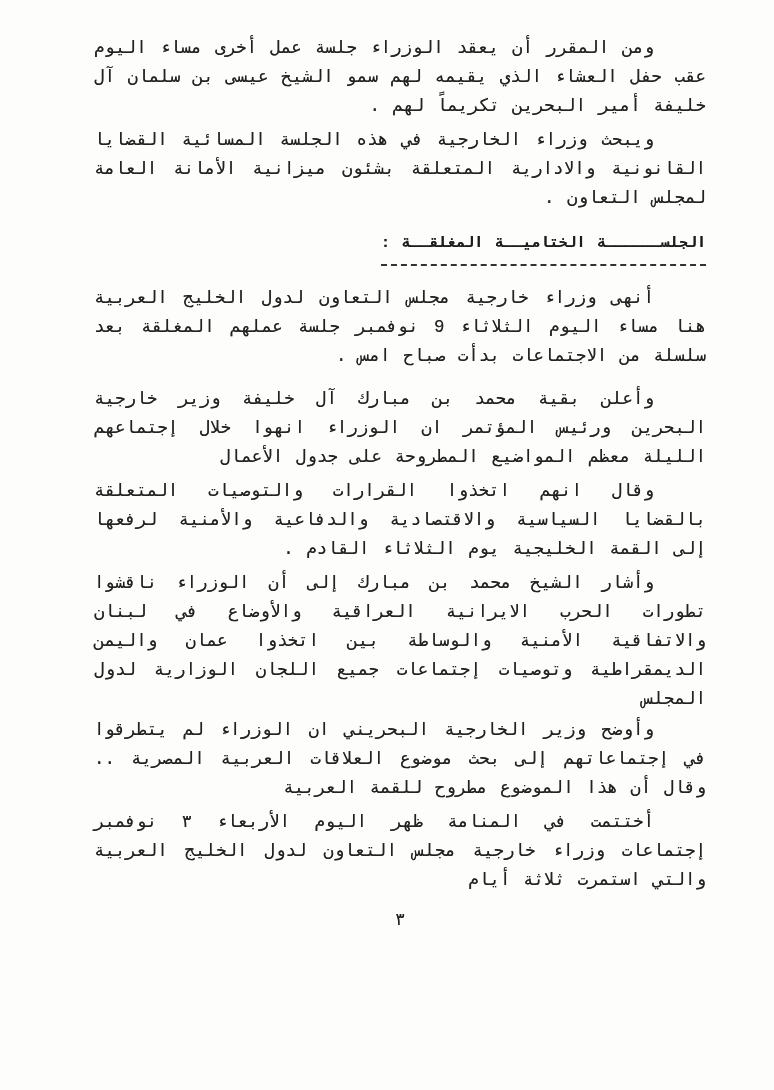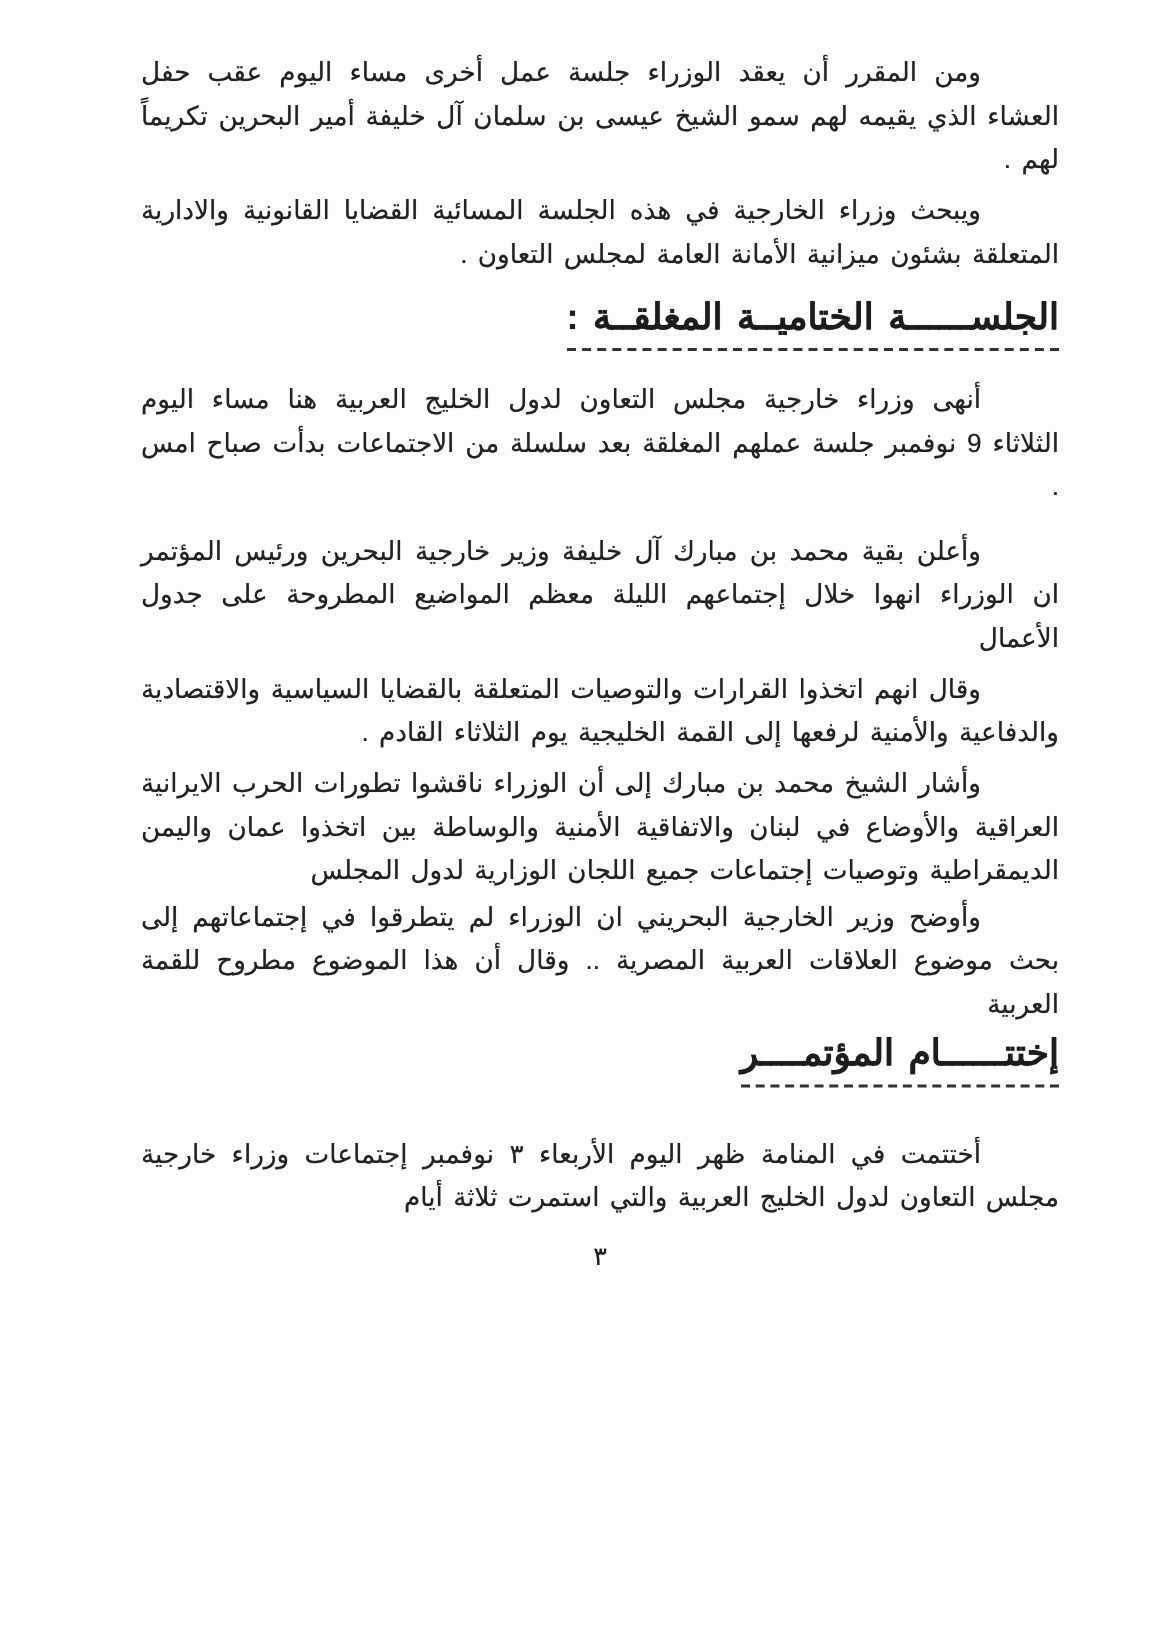--- a/index.html
+++ b/index.html
@@ -14,7 +14,7 @@
     margin: 0 auto;
     background: #fdfdfc;
     overflow: hidden;
-    font-family: Liberation Sans, sans-serif;
+    font-family: Liberation Mono, monospace;
     color: #222120;
   }
   .content {

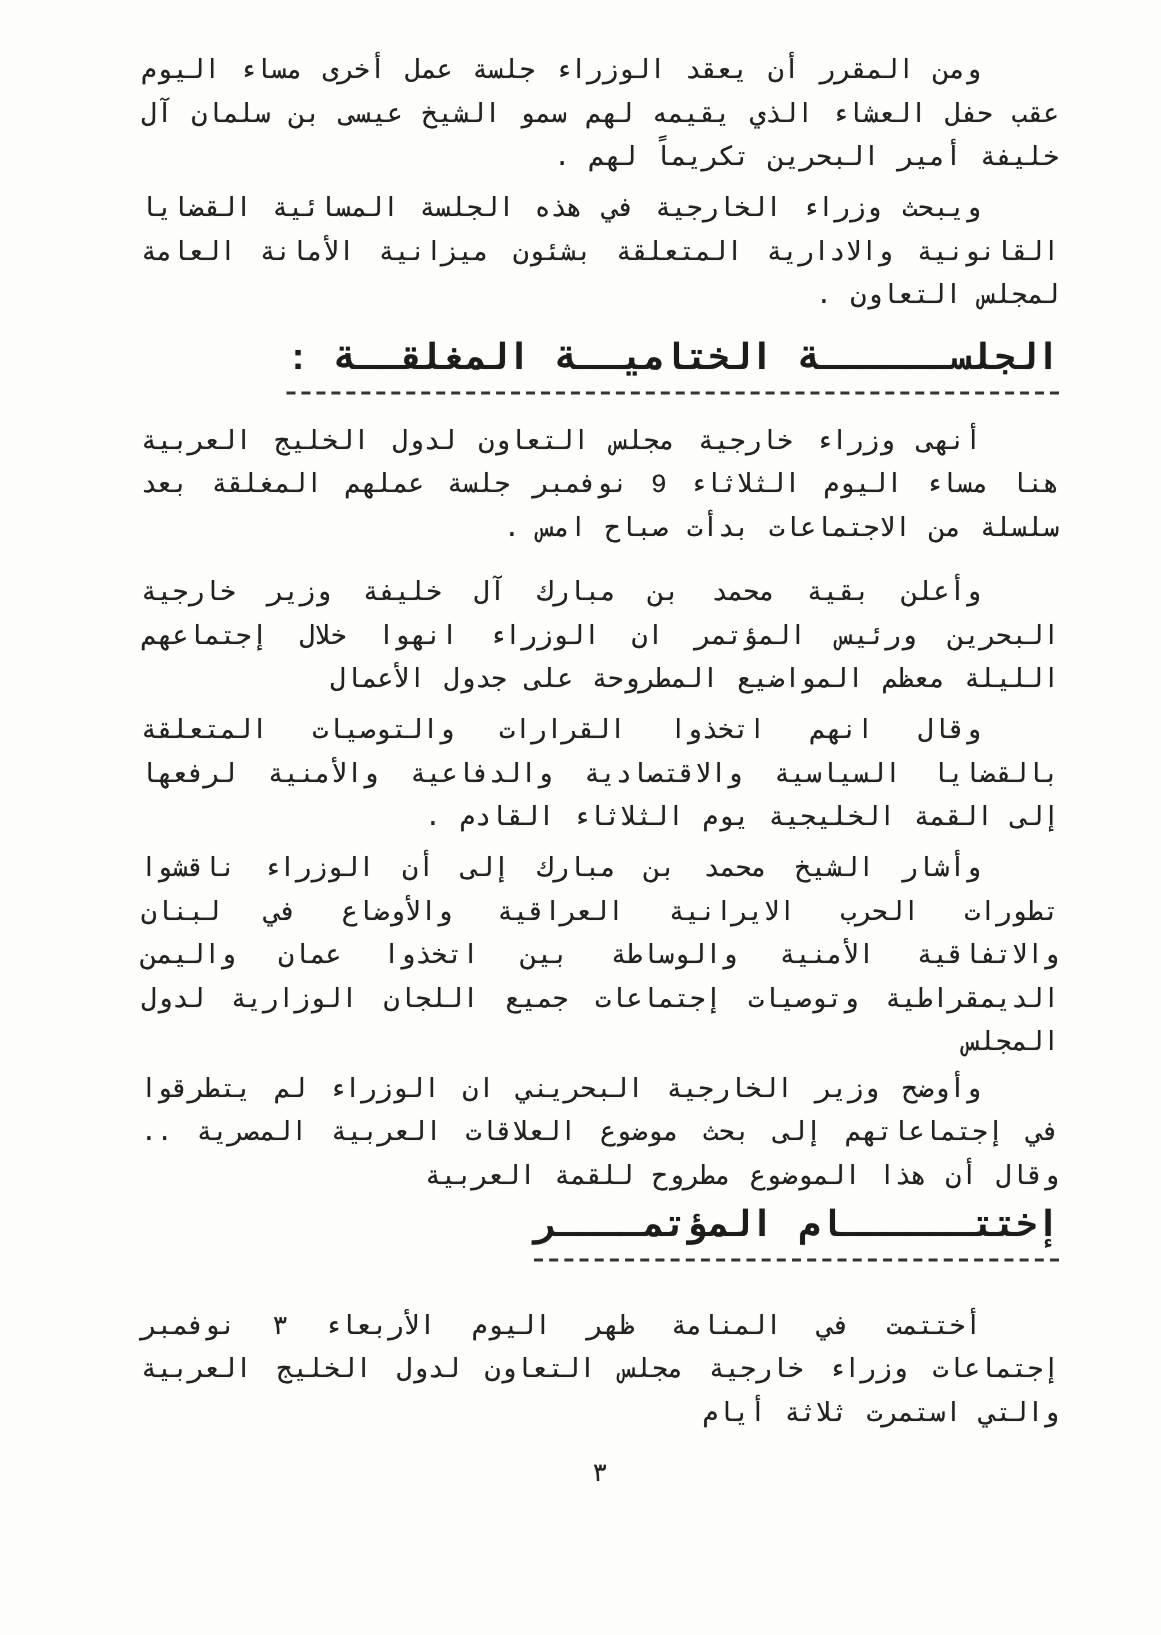--- a/index.html
+++ b/index.html
@@ -44,7 +44,7 @@
   }
   .heading .heading-text {
     display: inline-block;
-    font-size: 24px;
+    font-size: 15px;
     font-weight: bold;
     line-height: 26px;
     padding-bottom: 7px;

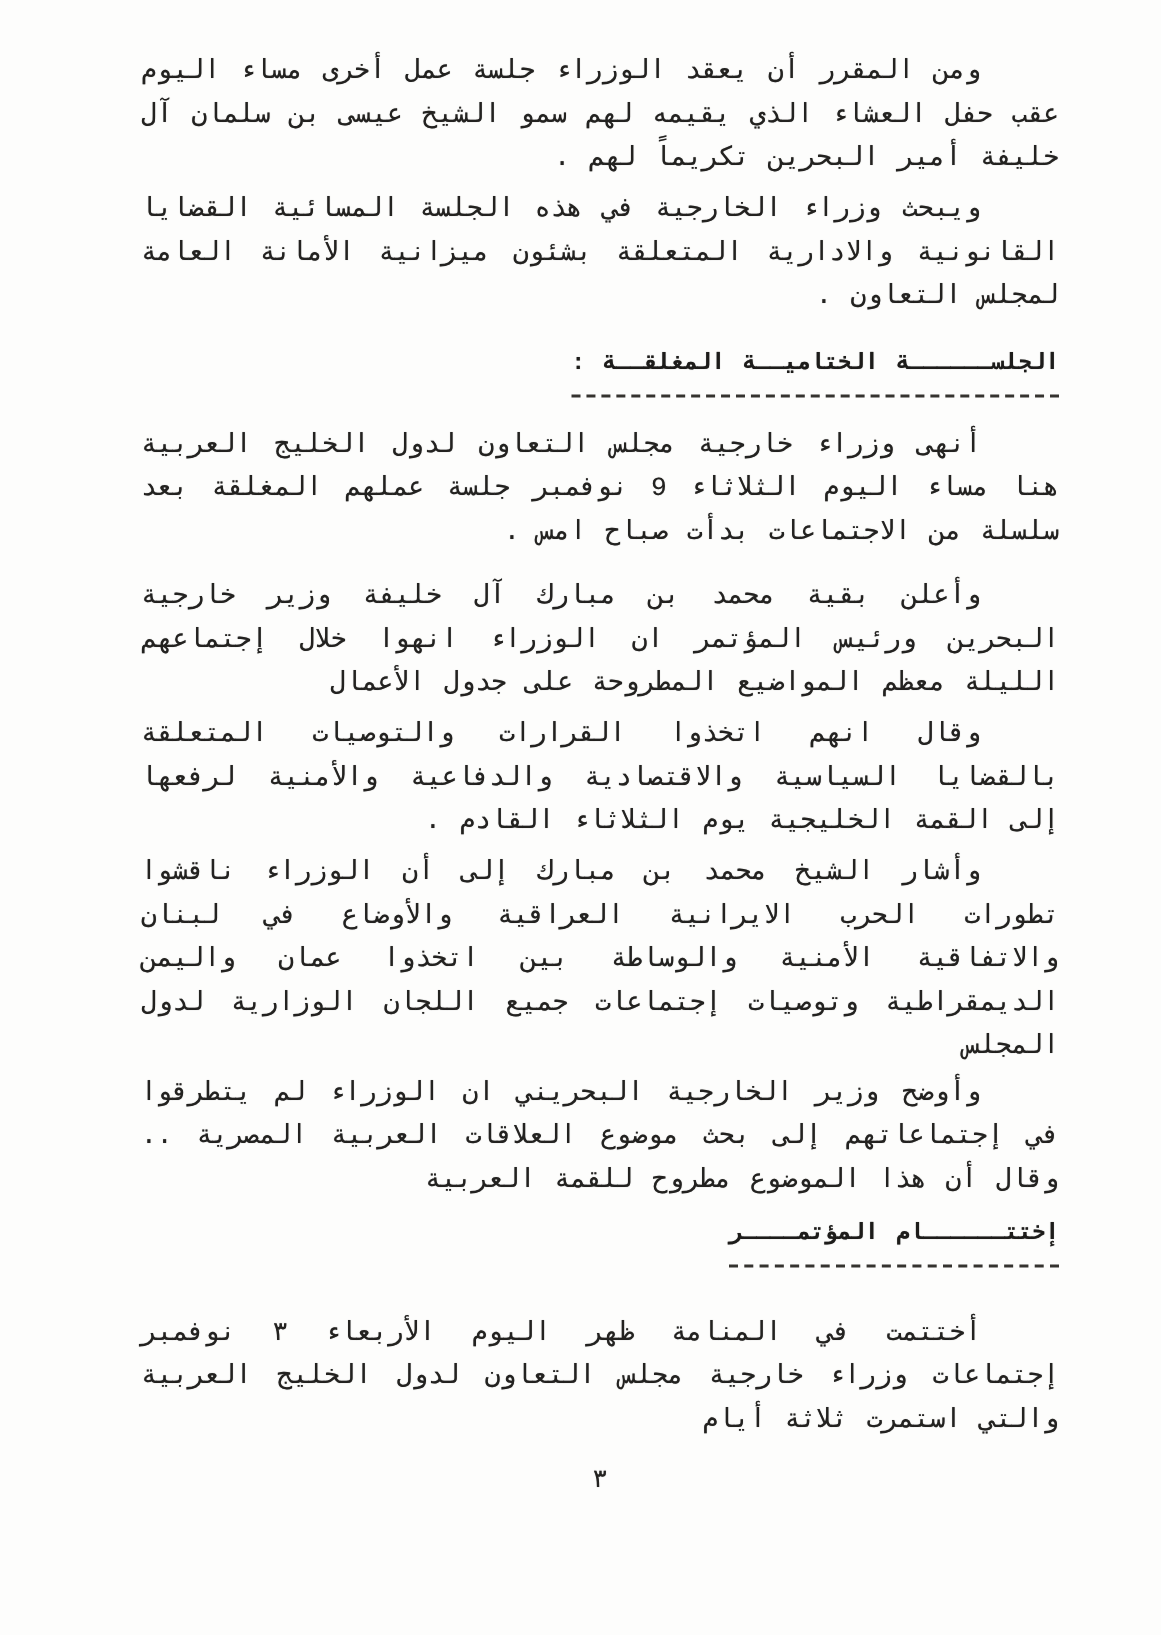--- a/index.html
+++ b/index.html
@@ -95,9 +95,6 @@
 
     <p class="para">وأوضح وزير الخارجية البحريني ان الوزراء لم يتطرقوا في إجتماعاتهم إلى بحث موضوع العلاقات العربية المصرية .. وقال أن هذا الموضوع مطروح للقمة العربية</p>
 
-    <h2 class="heading big-gap">
-      <span class="heading-text">إختتــــــام المؤتمــــر</span>
-    </h2>
 
     <p class="para">أختتمت في المنامة ظهر اليوم الأربعاء ٣ نوفمبر إجتماعات وزراء خارجية مجلس التعاون لدول الخليج العربية والتي استمرت ثلاثة أيام</p>
 

